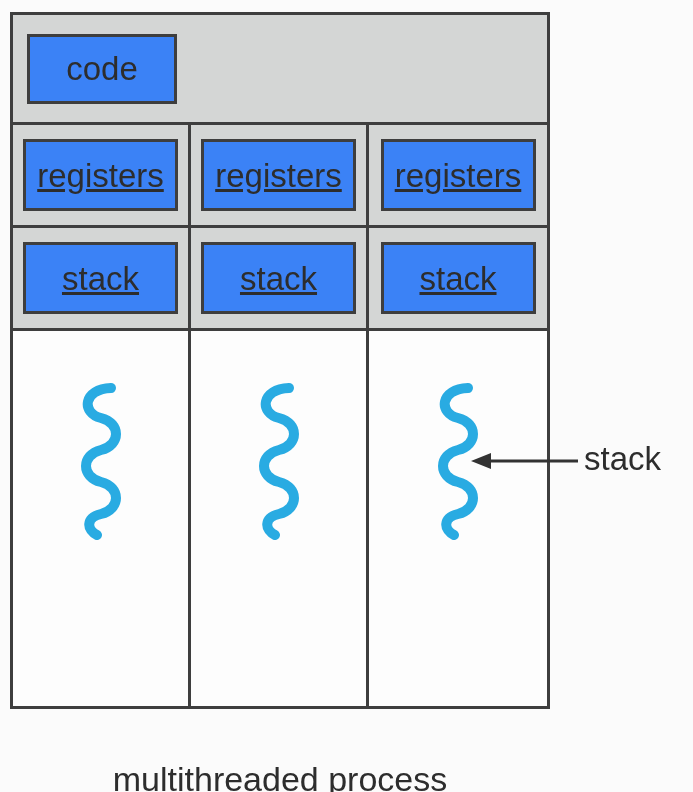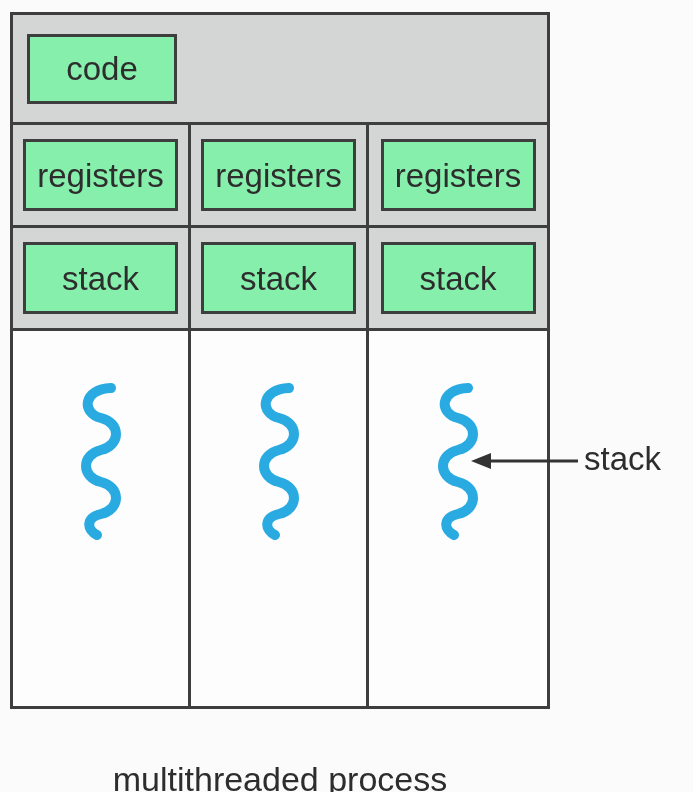--- a/index.html
+++ b/index.html
@@ -50,7 +50,7 @@
   .gray-row { height: 103px; }
   .gray-row .cell { background: #d4d6d5; }
   .wbox {
-    background: #86efac;
+    background: #3b82f6;
     border: 3px solid #3e3e3e;
     display: flex;
     align-items: center;

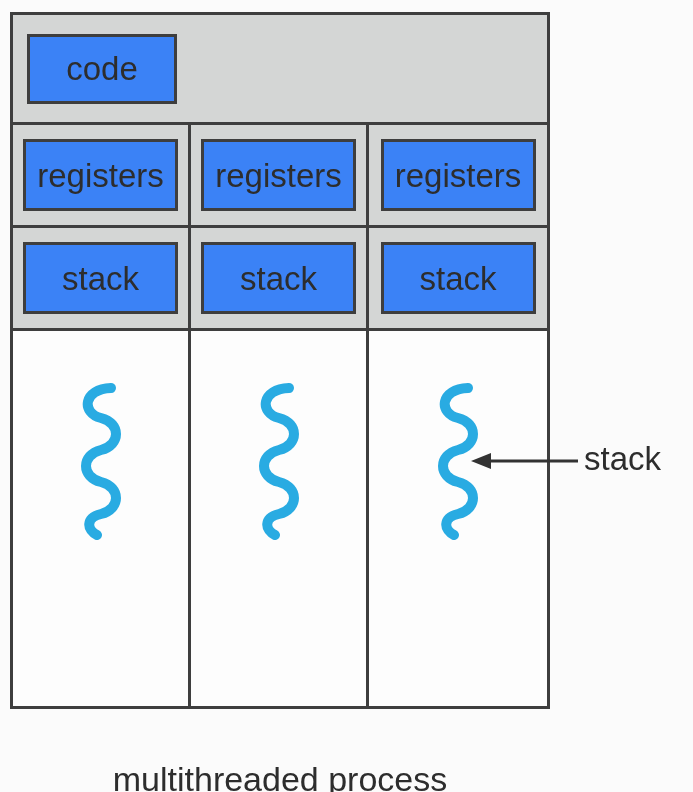--- a/index.html
+++ b/index.html
@@ -39,6 +39,7 @@
     grid-template-columns: 1fr 1fr 1fr;
     border-bottom: 3px solid #3e3e3e;
     flex: 0 0 auto;
+    text-decoration: underline;
   }
   .row .cell {
     display: flex;

